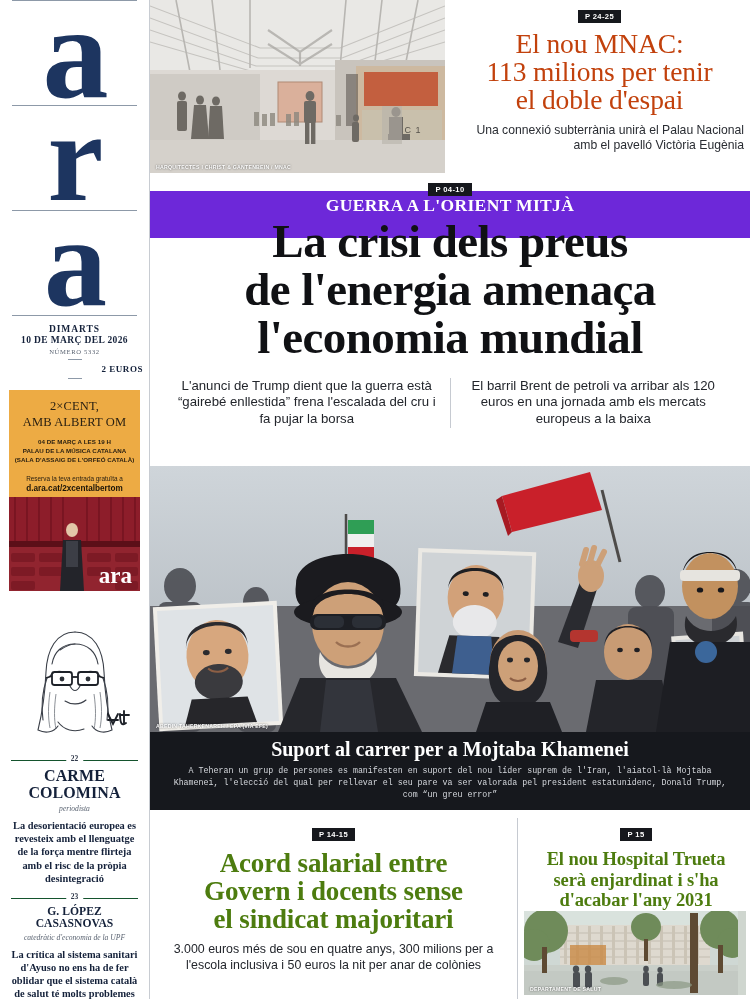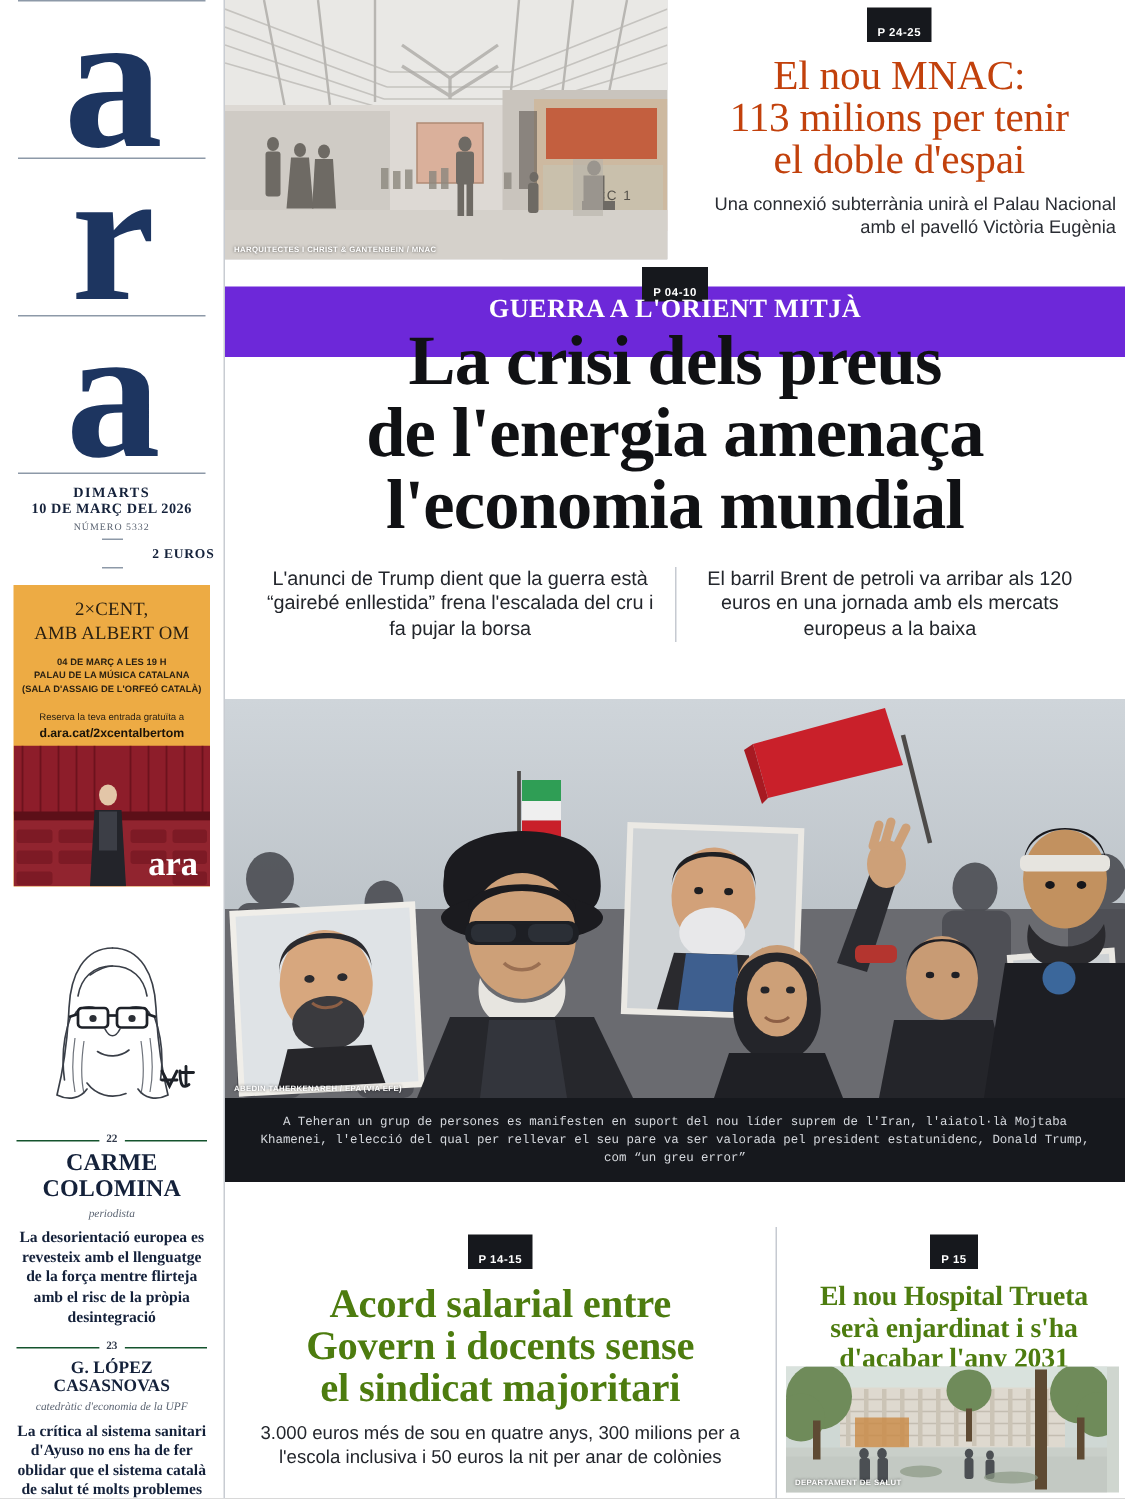--- a/index.html
+++ b/index.html
@@ -58,7 +58,7 @@
   .pbadge{
     display:inline-block;background:#16181d;color:#fff;
     font-family:"Liberation Sans",sans-serif;font-weight:700;
-    font-size:7.6px;letter-spacing:.05em;padding:12px 7px 2px;
+    font-size:7.6px;letter-spacing:.05em;padding:2px 7px 2px;
   }
   
   #topblock{position:absolute;left:0;top:0;width:600px;height:178px;display:flex;}

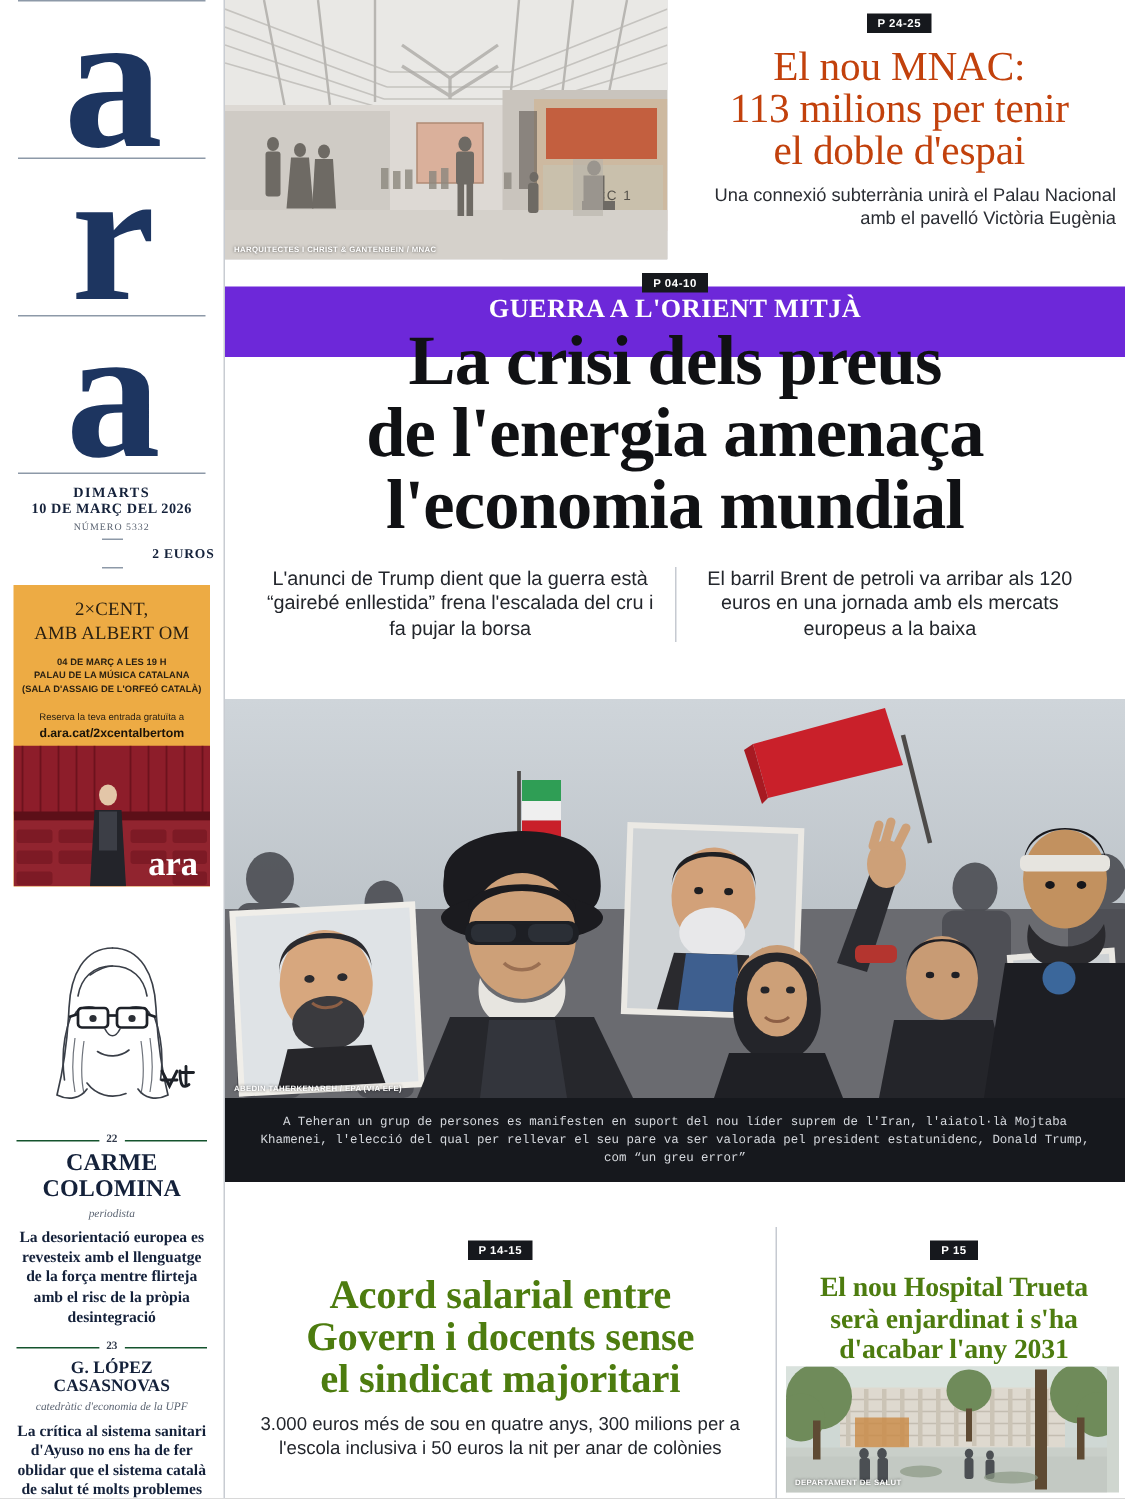--- a/index.html
+++ b/index.html
@@ -498,6 +498,7 @@
     </div>
 
     <div id="photo-caption">
+      <div class="cap-h">Suport al carrer per a Mojtaba Khamenei</div>
       <div class="cap-b">A Teheran un grup de persones es manifesten en suport del nou líder suprem de l'Iran, l'aiatol·là Mojtaba Khamenei, l'elecció del qual per rellevar el seu pare va ser valorada pel president estatunidenc, Donald Trump, com “un greu error”</div>
     </div>
 

